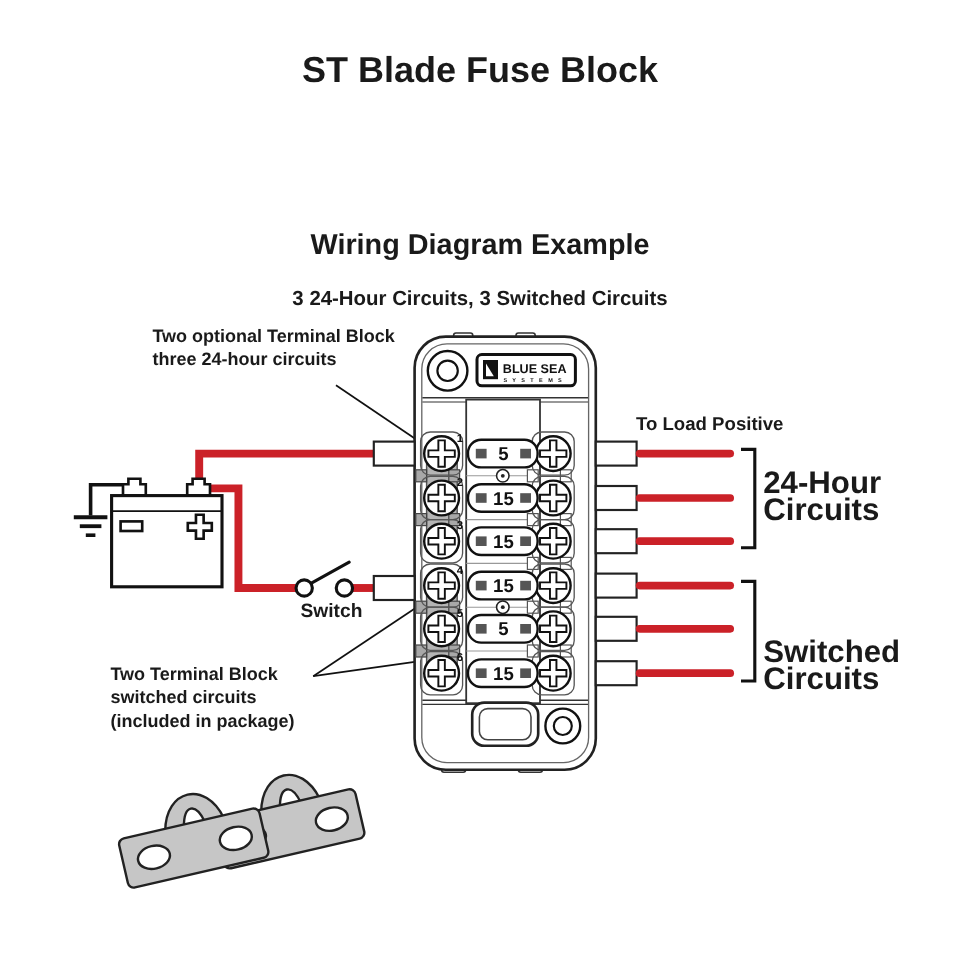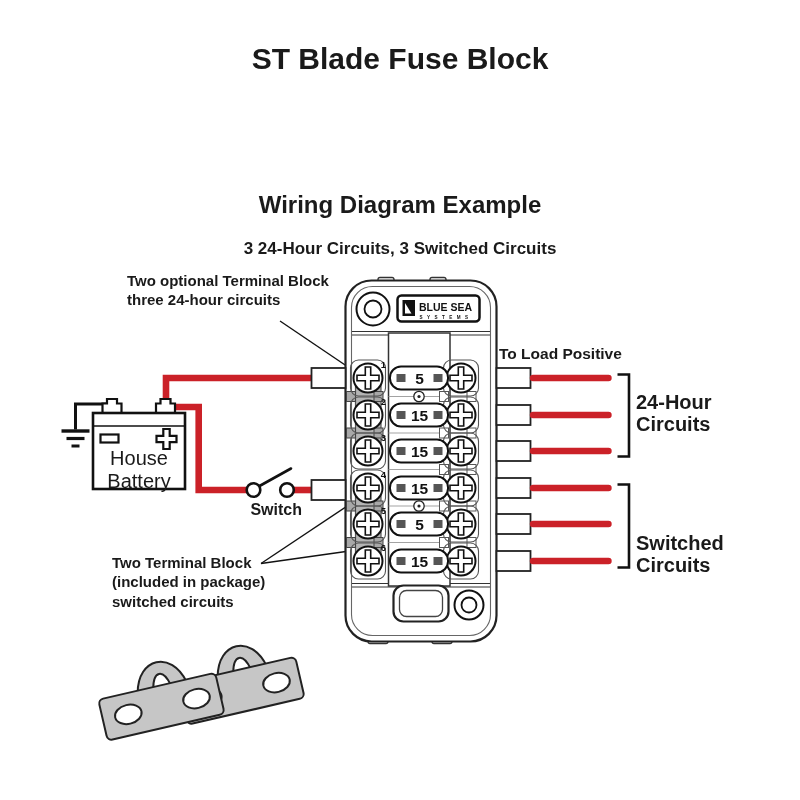--- a/index.html
+++ b/index.html
@@ -15,7 +15,7 @@
   .note{font-size:15px;font-weight:700;line-height:19.3px;}
   .note1{left:100px;top:271px;margin-left:27px;}
   .note2{left:112px;top:553px;}
-  .load-pos{left:499px;top:345px;font-size:15.5px;font-weight:700;}
+  .load-pos{left:530px;top:345px;font-size:15.5px;font-weight:700;}
   .grp{font-size:20px;font-weight:700;line-height:22px;}
   .grp1{left:636px;top:391px;}
   .grp2{left:636px;top:532px;}

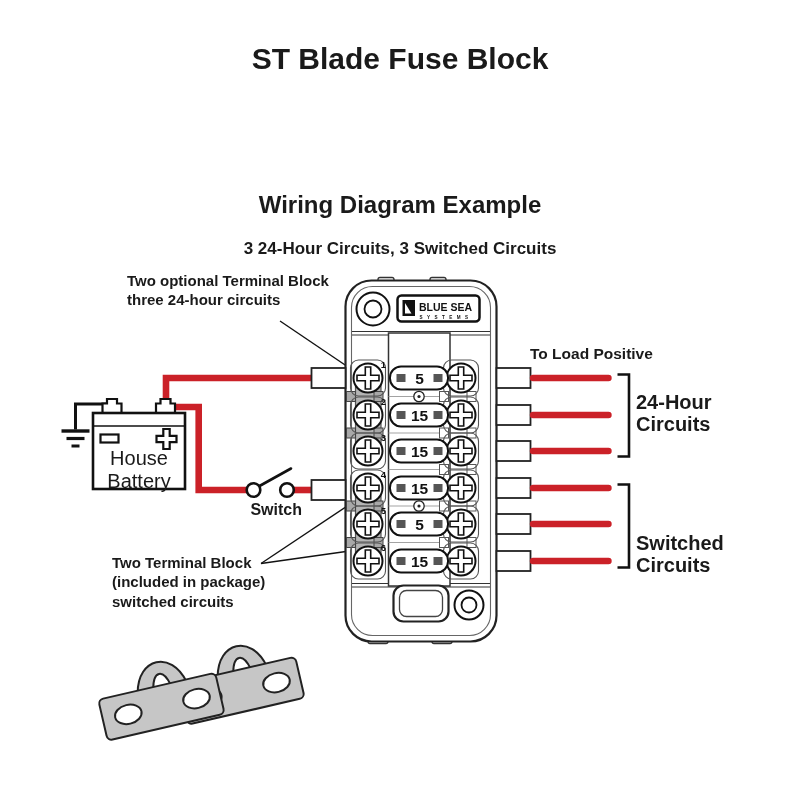--- a/index.html
+++ b/index.html
@@ -16,7 +16,7 @@
   .note1{left:100px;top:271px;margin-left:27px;}
   .note2{left:112px;top:553px;}
   .load-pos{left:530px;top:345px;font-size:15.5px;font-weight:700;}
-  .grp{font-size:20px;font-weight:700;line-height:22px;}
+  .grp{font-size:26px;font-weight:700;line-height:22px;}
   .grp1{left:636px;top:391px;}
   .grp2{left:636px;top:532px;}
   .switch-lbl{left:238px;top:501px;width:64px;text-align:right;font-size:16px;font-weight:700;}

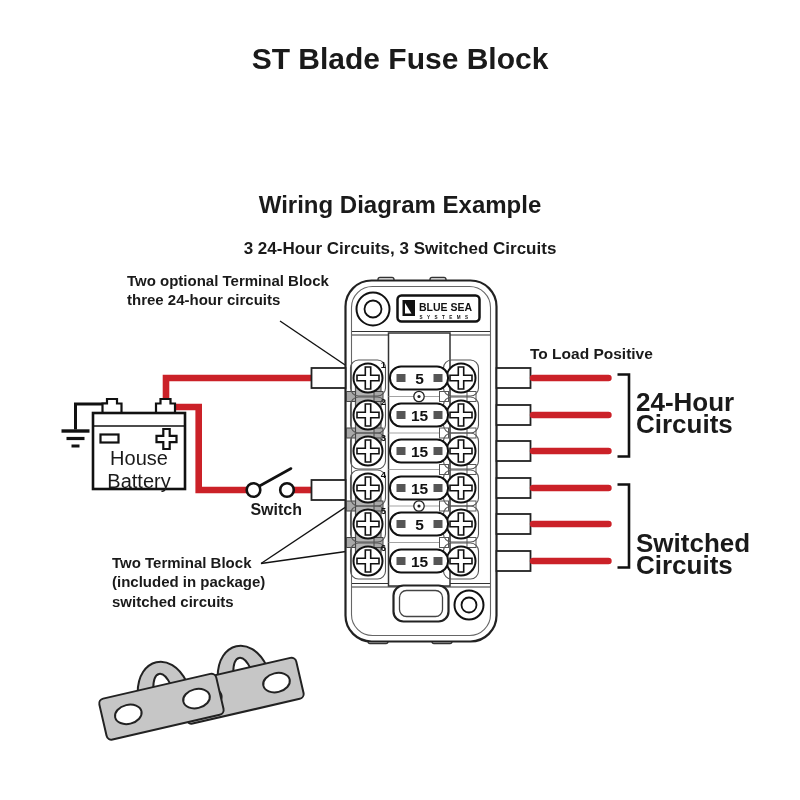--- a/index.html
+++ b/index.html
@@ -284,10 +284,6 @@
 
   <div class="abs switch-lbl">Switch</div>
 
-  <div class="abs batt-lbl">
-    <div>House</div>
-    <div>Battery</div>
-  </div>
 
 </div>
 

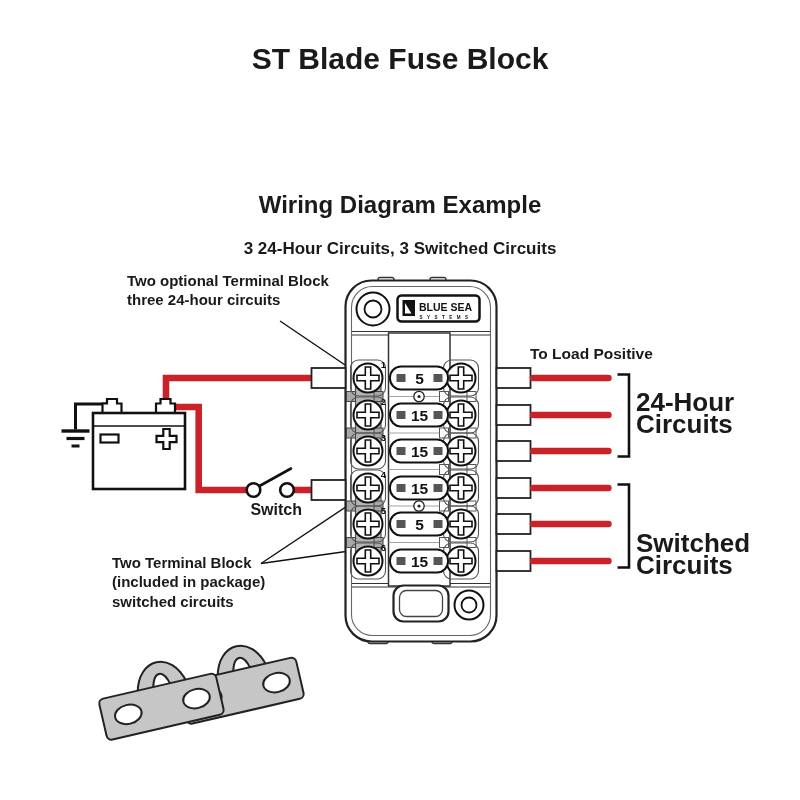--- a/index.html
+++ b/index.html
@@ -14,7 +14,7 @@
   .ex-sub{top:219px;font-size:17px;font-weight:700;margin-top:20px;}
   .note{font-size:15px;font-weight:700;line-height:19.3px;}
   .note1{left:100px;top:271px;margin-left:27px;}
-  .note2{left:112px;top:553px;}
+  .note2{left:92px;top:553px;}
   .load-pos{left:530px;top:345px;font-size:15.5px;font-weight:700;}
   .grp{font-size:26px;font-weight:700;line-height:22px;}
   .grp1{left:636px;top:391px;}

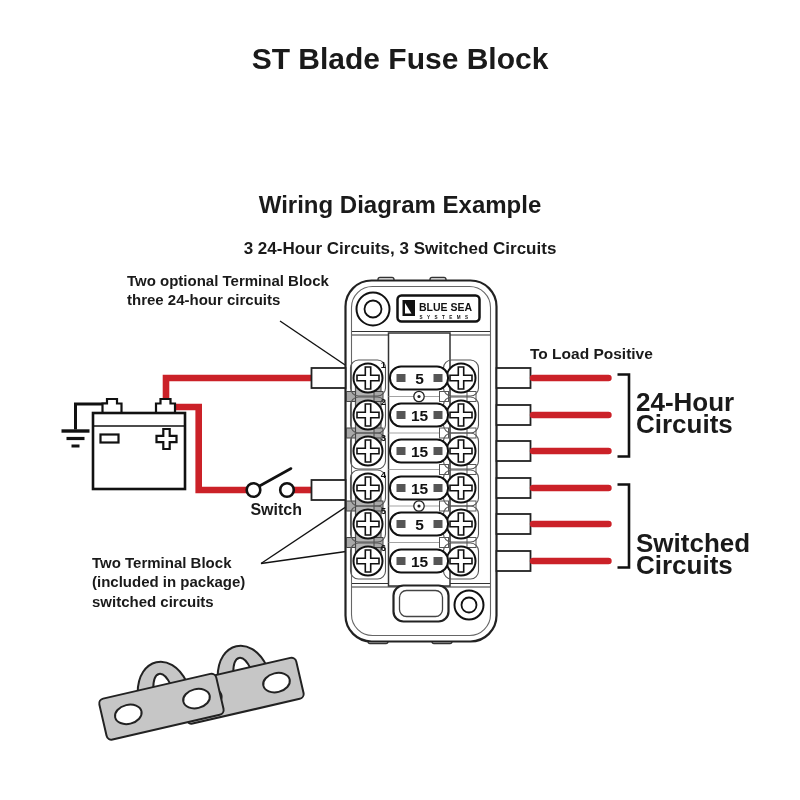--- a/index.html
+++ b/index.html
@@ -267,8 +267,8 @@
 
   <div class="abs note note2">
     <div>Two Terminal Block</div>
+    <div>switched circuits</div>
     <div>(included in package)</div>
-    <div>switched circuits</div>
   </div>
 
   <div class="abs load-pos">To Load Positive</div>

